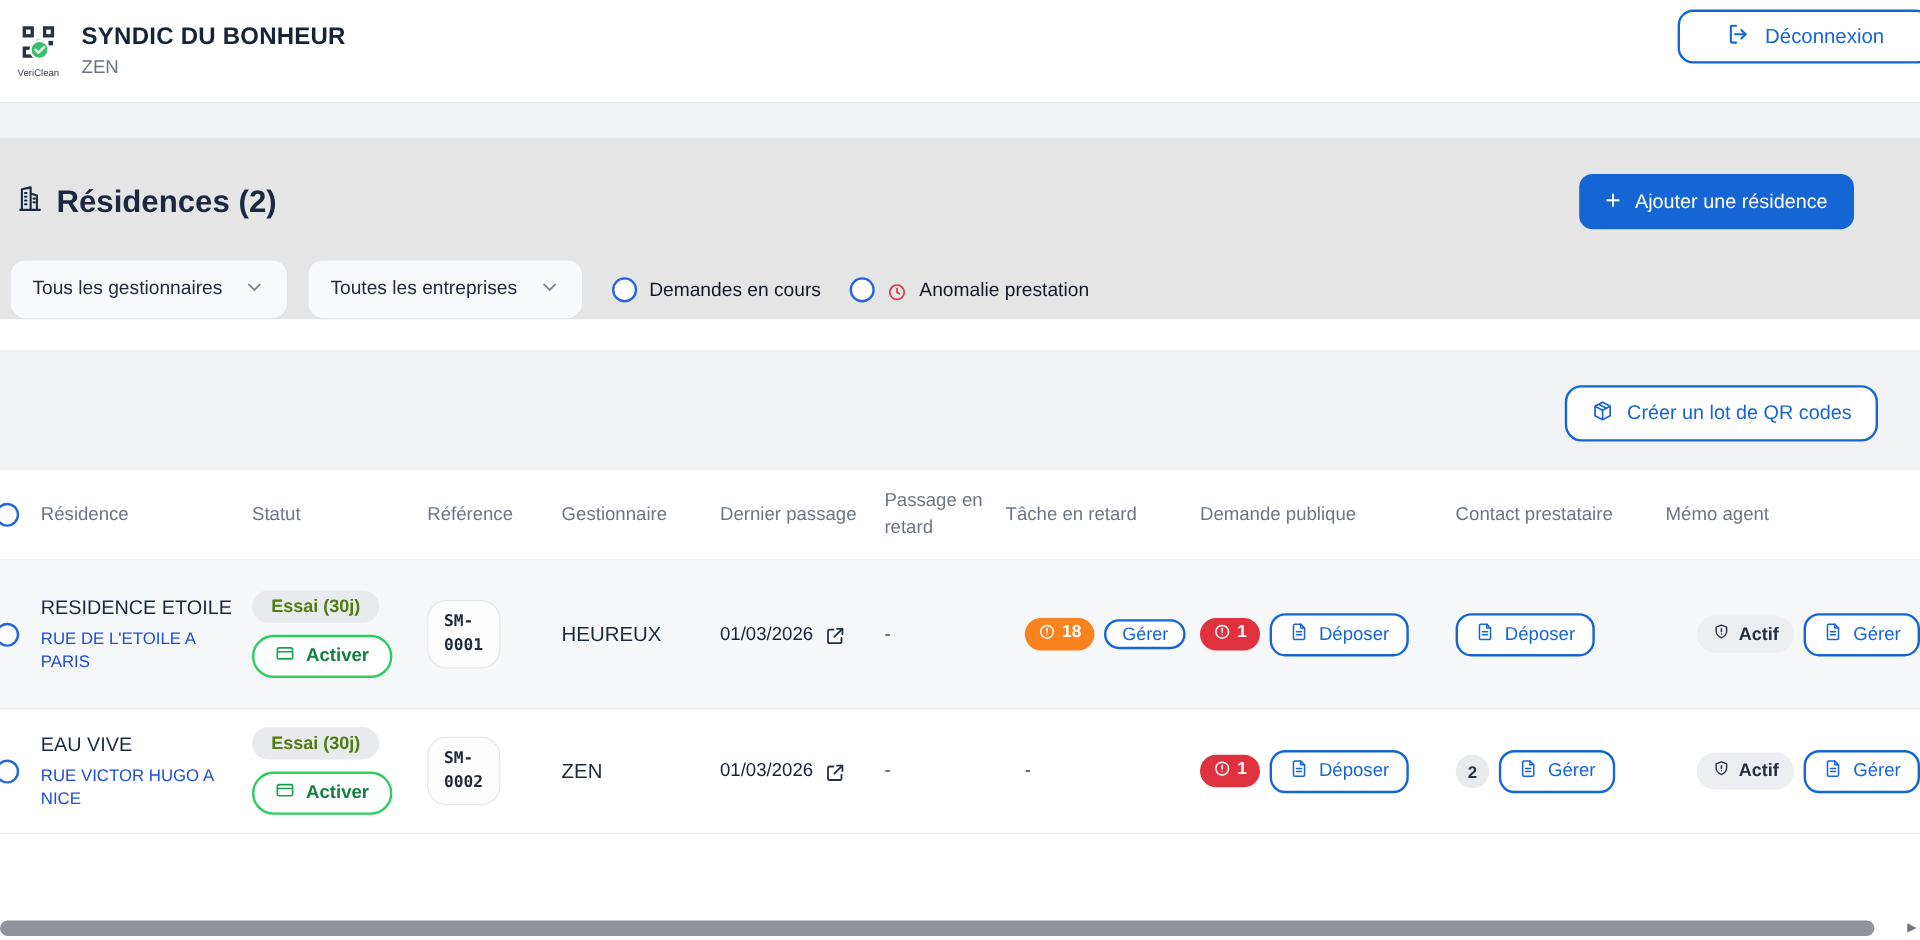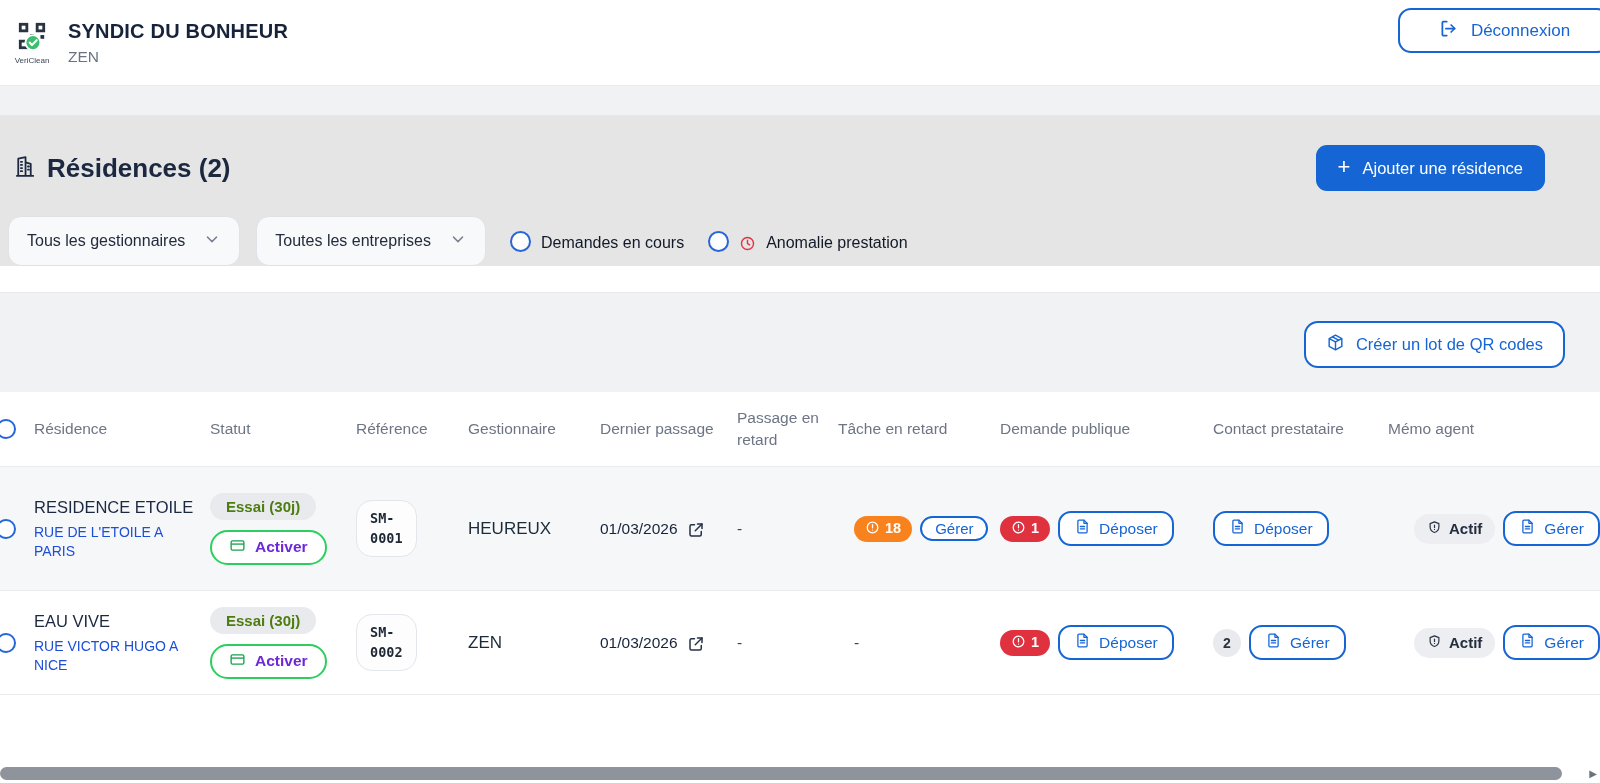--- a/index.html
+++ b/index.html
@@ -71,7 +71,7 @@
   .trial-badge { background:#e8eaed; border-radius:999px; padding:5px 16px; font-size:15px;
     font-weight:bold; color:#4d7c0f; }
   .activate-btn { display:inline-flex; align-items:center; gap:9px; background:#fff;
-    border:2px solid #2ccf5f; border-radius:999px; padding:5px 17px; color:#6d28d9;
+    border:2px solid #2ccf5f; border-radius:999px; padding:5px 17px; color:#15803d;
     font-size:15.5px; font-weight:600; cursor:pointer; font-family:inherit; }
   .ref-pill { display:inline-block; background:#fdfdfe; border:1px solid #e3e6ea; border-radius:16px;
     padding:8px 13px; font-family:"DejaVu Sans Mono", monospace; font-size:13.5px; font-weight:bold;

